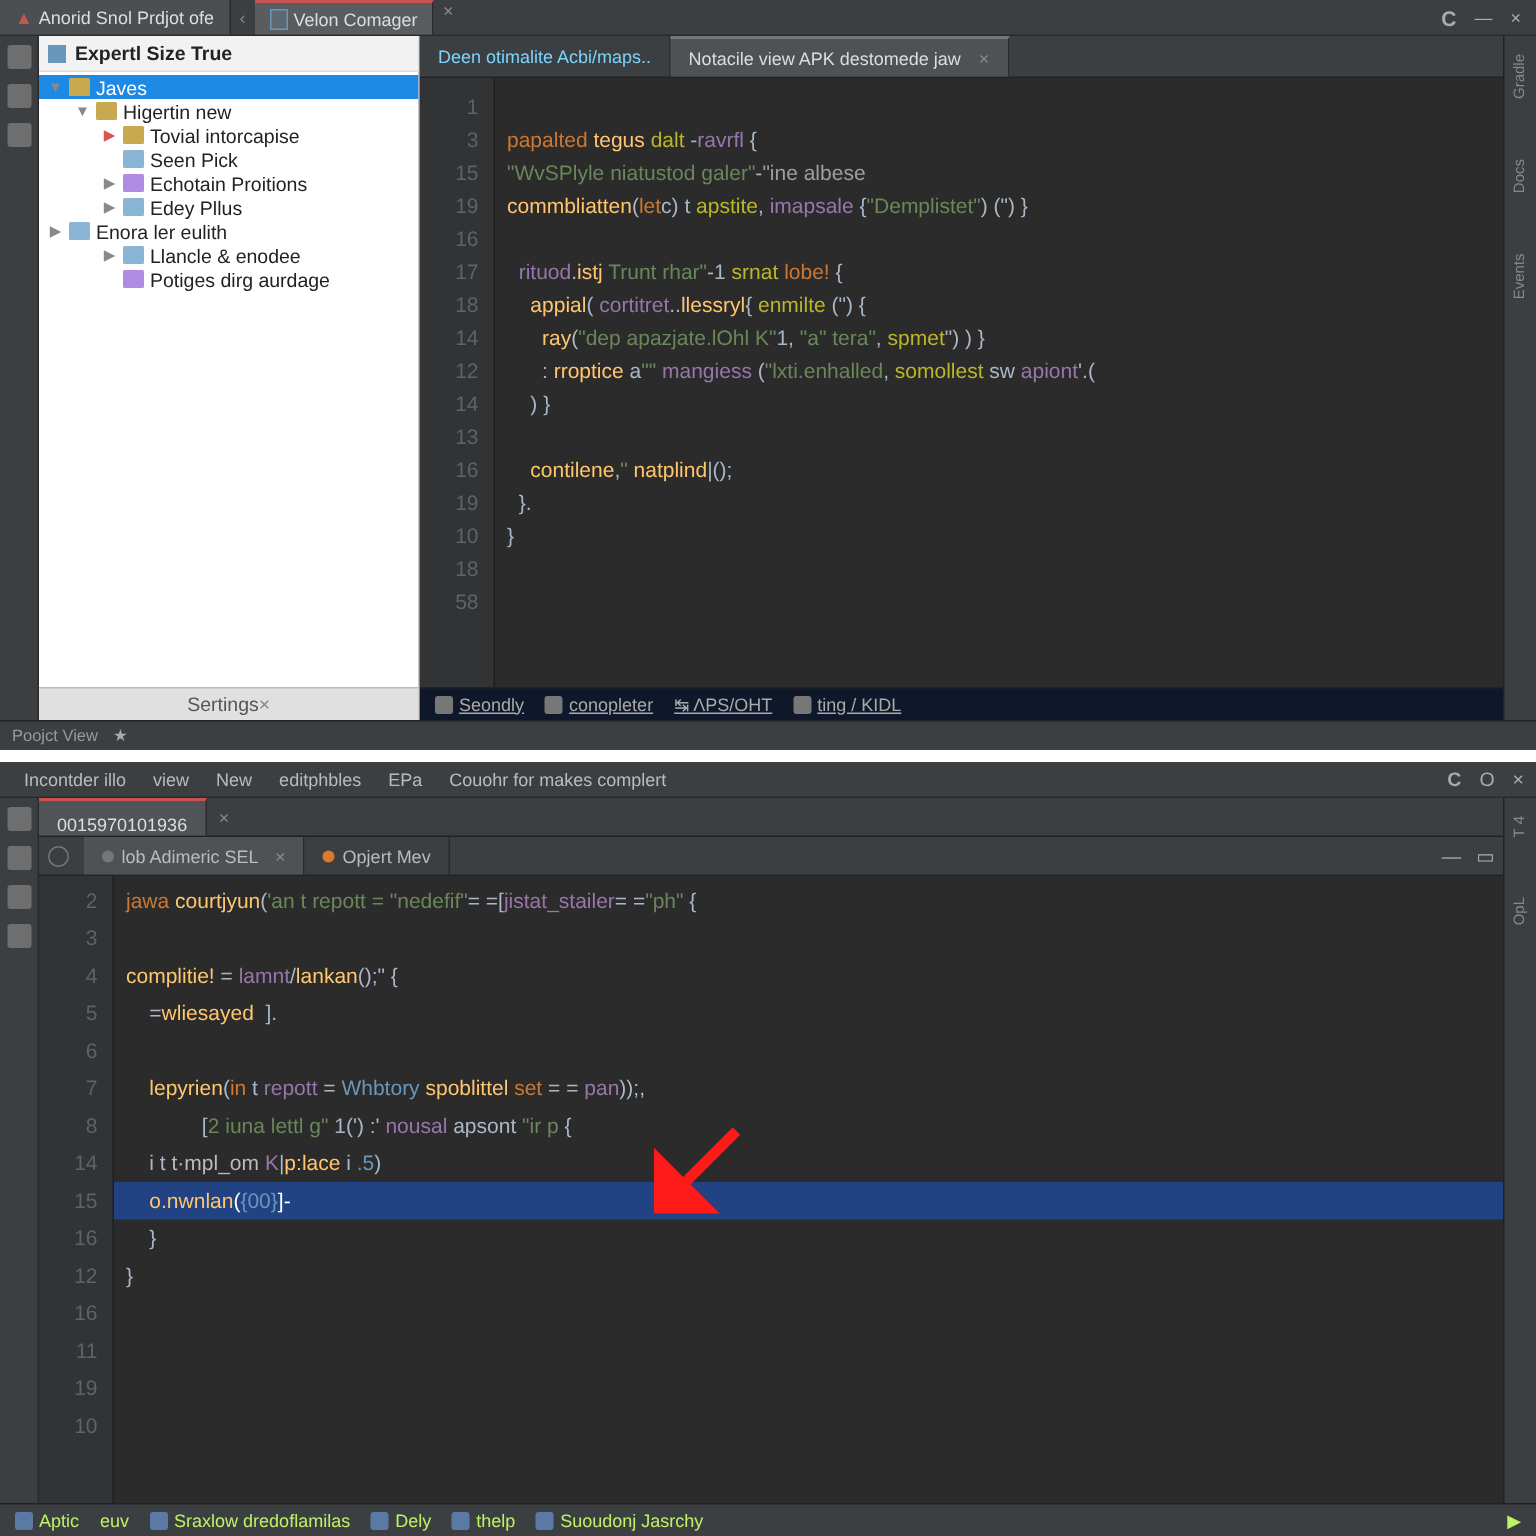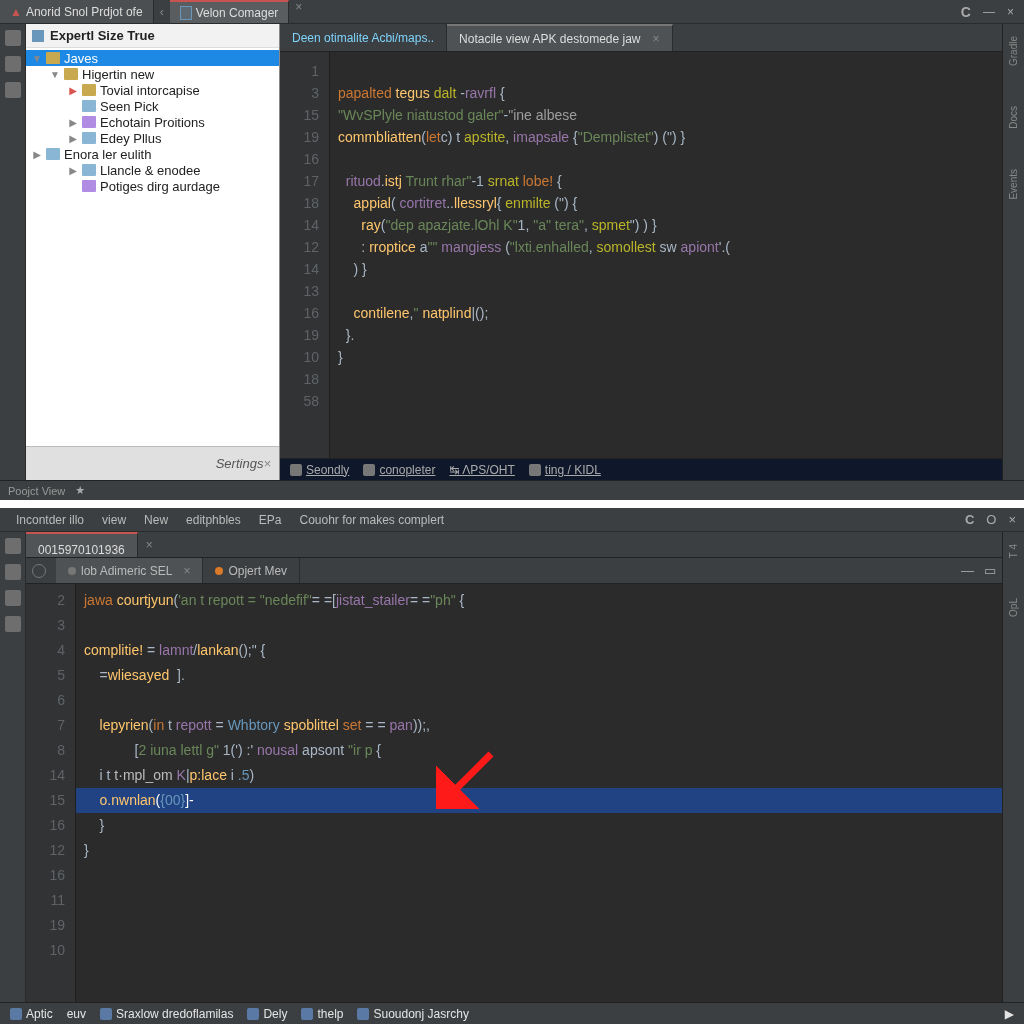--- a/index.html
+++ b/index.html
@@ -56,8 +56,8 @@
 .pane-top .tree .leaf { background: #88b6d4; border-radius: 1px; }
 .pane-top .tree .pkg { background: #b08de2; border-radius: 1px; }
 .pane-top .sidebar .sb-foot {
-  height: 34px; display: flex; align-items: center; justify-content: flex-end;
-  padding: 0 8px; background: #e0e0e0; border-top: 1px solid #bbb; color: #555; font-style: italic;
+  height: 22px; display: flex; align-items: center; justify-content: center;
+  padding: 0 8px; background: #e0e0e0; border-top: 1px solid #bbb; color: #555;
 }
 .pane-top .sidebar .sb-foot .x { color: #888; }
 

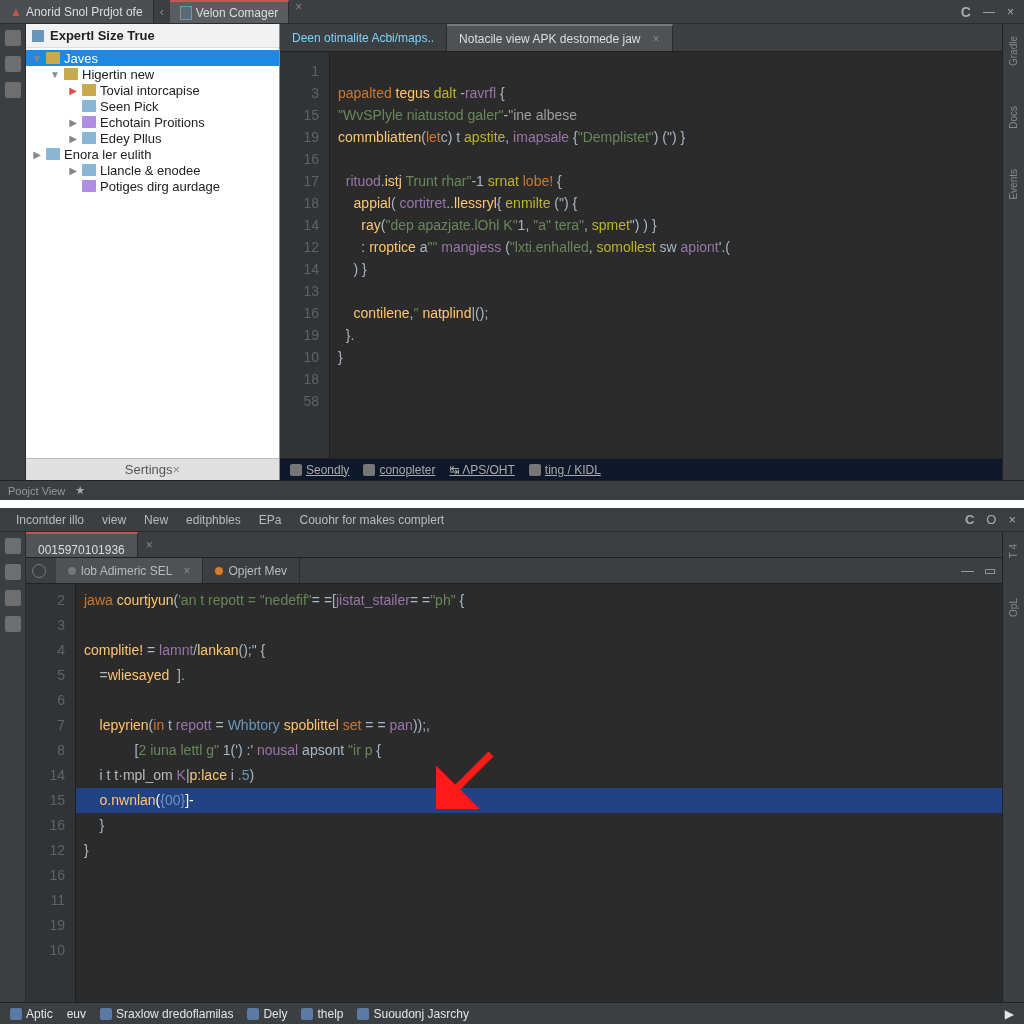--- a/index.html
+++ b/index.html
@@ -175,7 +175,7 @@
 
 .pane-bot .statusbar {
   height: 22px; background: #3c3f41; border-top: 1px solid #222;
-  display: flex; align-items: center; gap: 14px; padding: 0 10px; color: #e5e5e5; font-size: 12px;
+  display: flex; align-items: center; gap: 14px; padding: 0 10px; color: #bef264; font-size: 12px;
 }
 .pane-bot .statusbar .sbi { display: flex; align-items: center; gap: 4px; }
 .pane-bot .statusbar .ic { width: 12px; height: 12px; background: #5a7aa5; border-radius: 2px; }

